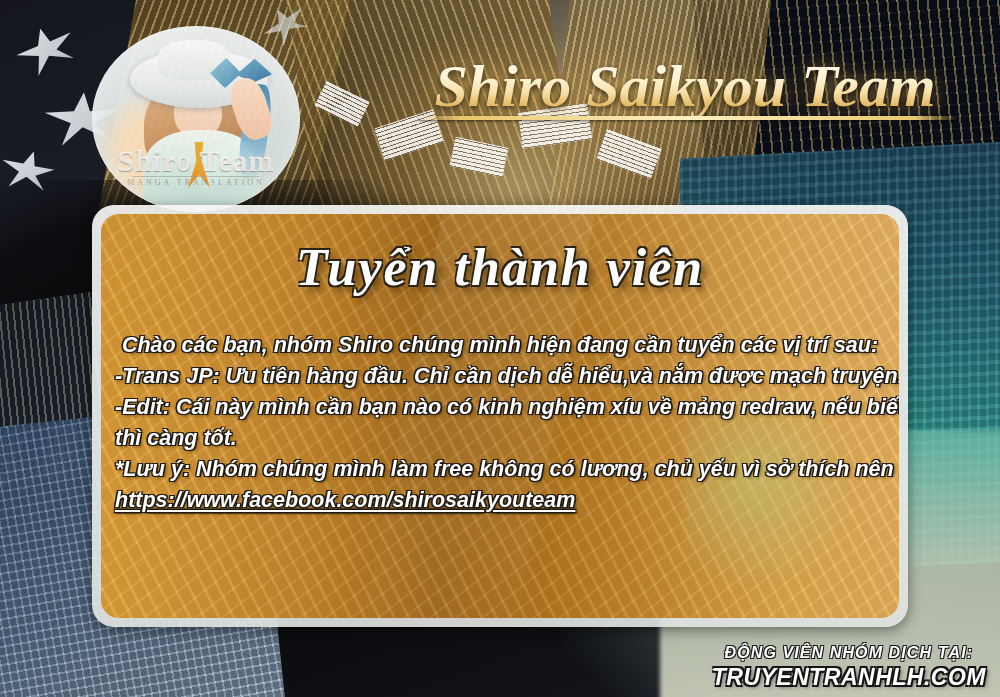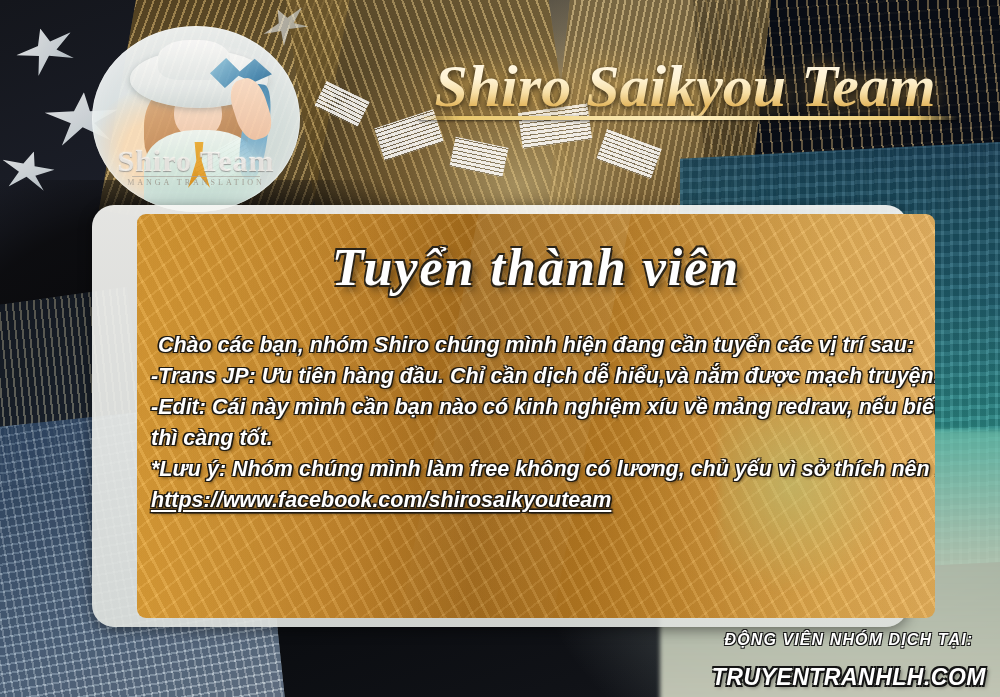--- a/index.html
+++ b/index.html
@@ -231,13 +231,12 @@
   .panel {
     position:relative;
     width:100%; height:100%;
-    border-radius:9px;
+    border-radius:18px;
     overflow:hidden;
     background:
       linear-gradient(115deg, rgba(214,150,48,0.55) 0%, rgba(255,255,255,0) 30%),
       linear-gradient(255deg, rgba(255,255,255,0.18) 0%, rgba(255,255,255,0) 40%),
       linear-gradient(90deg,#e9a93f 0%,#d99b39 12%,#c98a2f 26%,#a96f1e 42%,#b87b23 56%,#cf9235 72%,#e3a845 86%,#e9ab49 100%);
-    margin-left: 36px;
   }
   .panel-tex {
     position:absolute; inset:0;

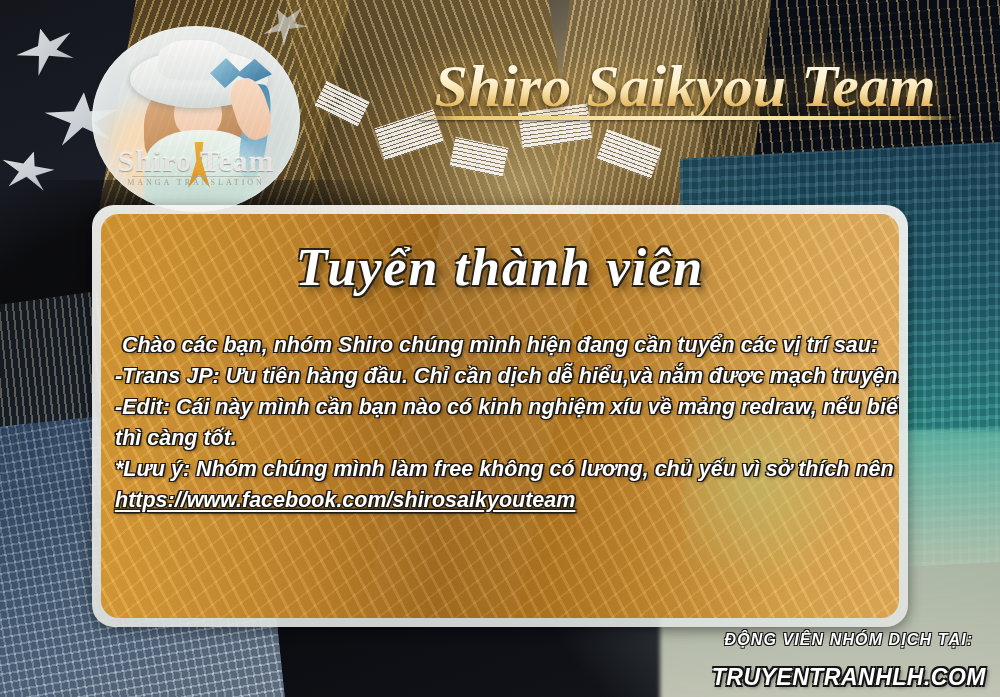--- a/index.html
+++ b/index.html
@@ -303,7 +303,7 @@
     text-shadow:-1px -1px 0 #1a1a1a,1px -1px 0 #1a1a1a,-1px 1px 0 #1a1a1a,1px 1px 0 #1a1a1a;
   }
   .footer-main {
-    font-size:23px; letter-spacing:0.5px; margin-top:16px;
+    font-size:23px; letter-spacing:0.5px; margin-top:3px;
     text-shadow:-1.6px -1.6px 0 #141414,1.6px -1.6px 0 #141414,-1.6px 1.6px 0 #141414,1.6px 1.6px 0 #141414, 2px 2px 4px rgba(0,0,0,.6);
   }
 </style>

